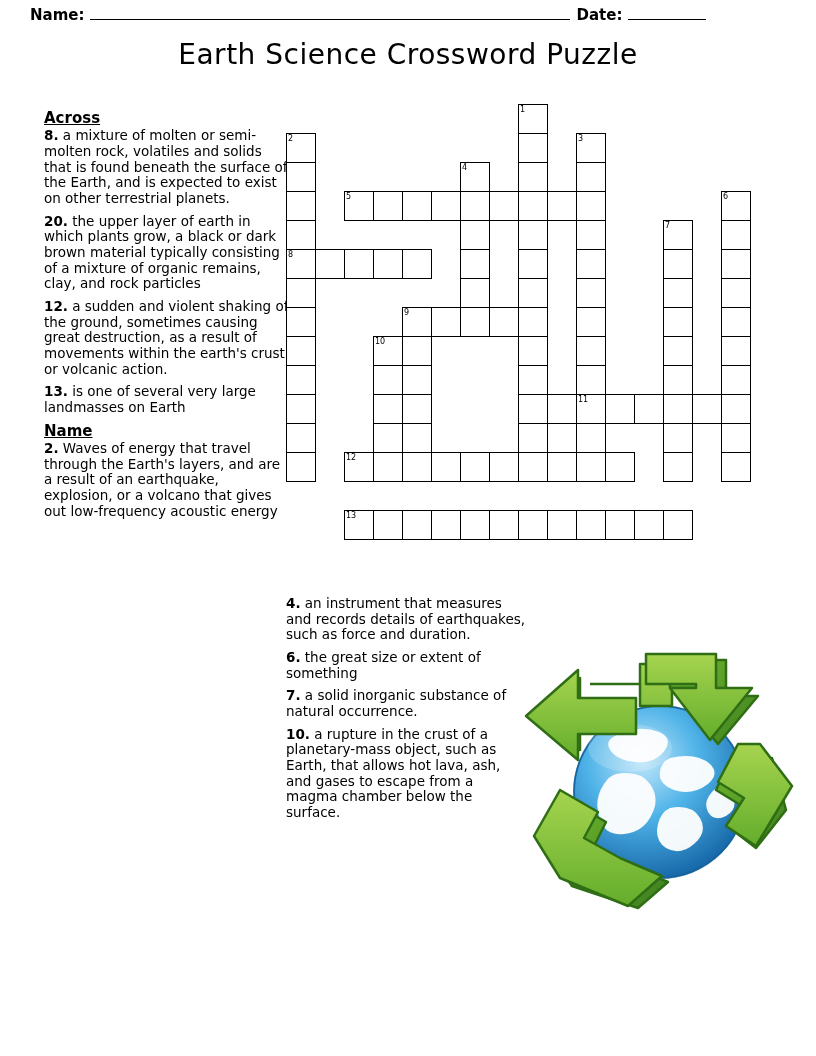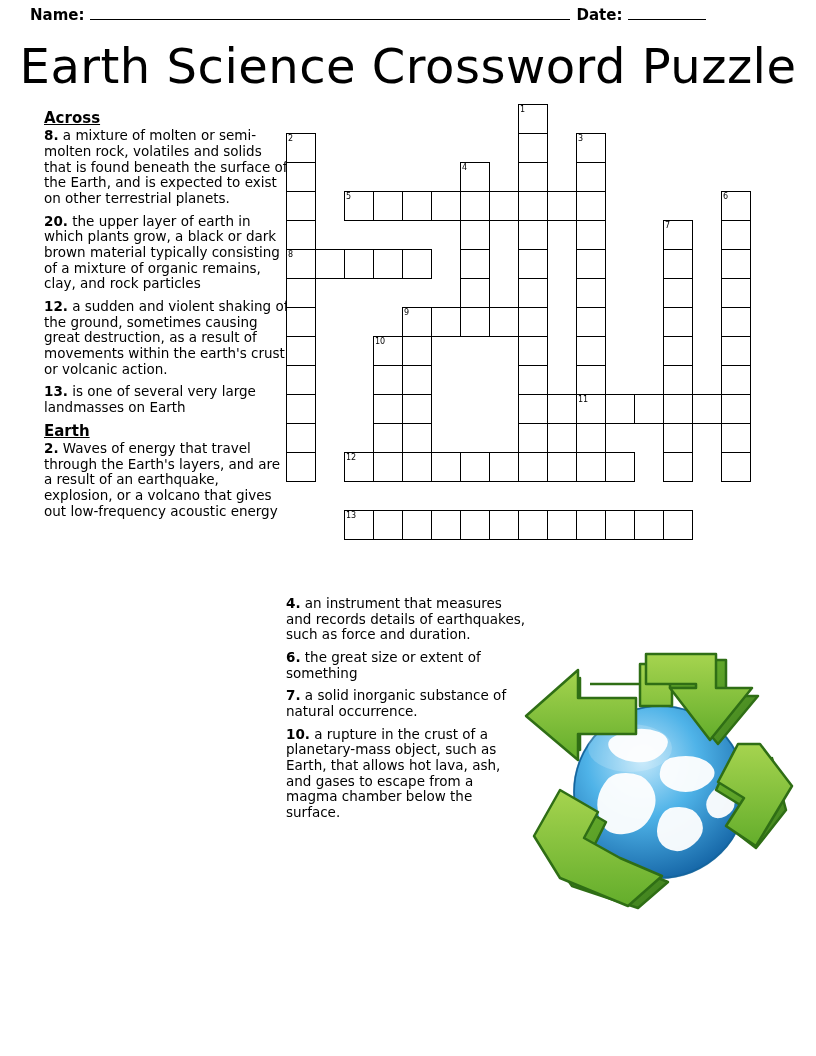--- a/index.html
+++ b/index.html
@@ -50,7 +50,7 @@
     left: 0;
     width: 816px;
     text-align: center;
-    font-size: 48px;
+    font-size: 28px;
     font-weight: normal;
     letter-spacing: 0.5px;
   }

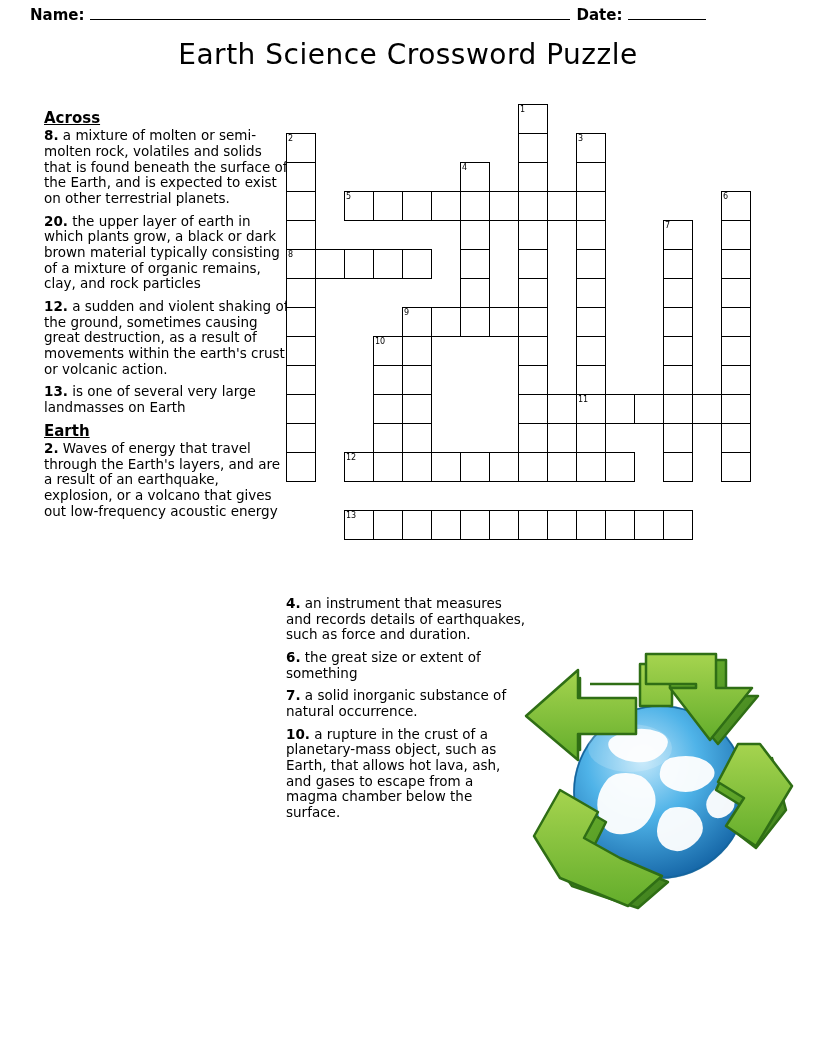--- a/index.html
+++ b/index.html
@@ -152,7 +152,7 @@
       <span>is one of several very large landmasses on Earth</span>
     </div>
 
-    <div class="sec-head">Earth</div>
+    <div class="sec-head">Name</div>
 
     <div class="clue">
       <span class="num">2.</span>

